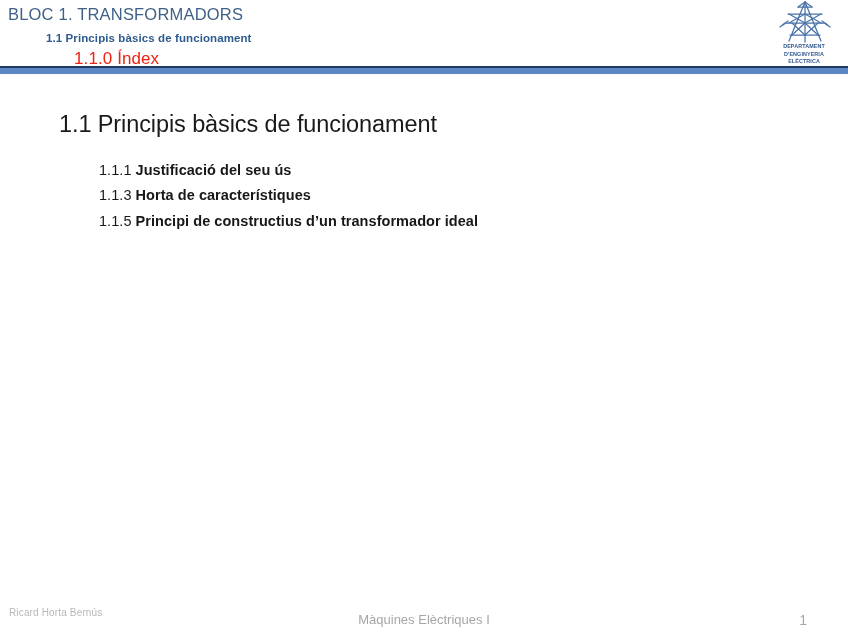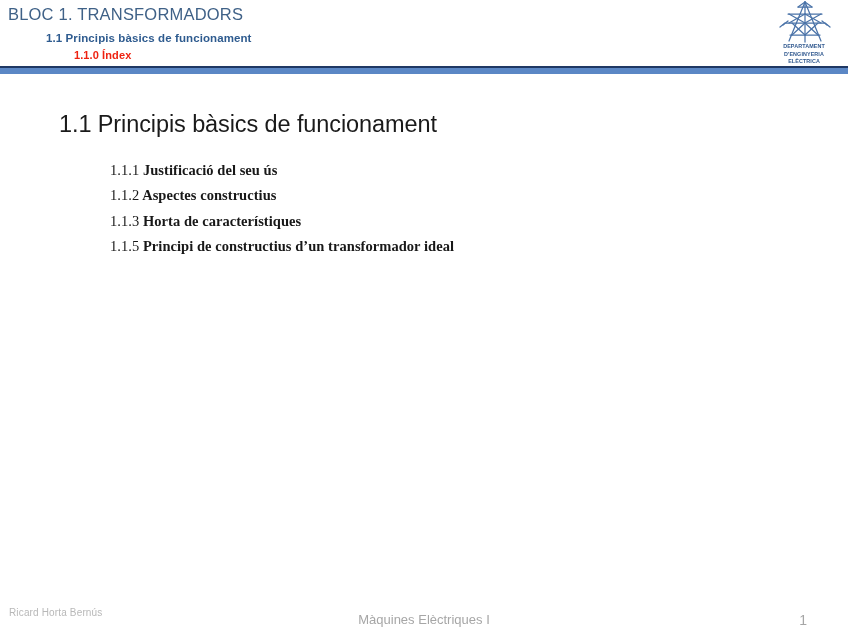--- a/index.html
+++ b/index.html
@@ -55,8 +55,8 @@
     position: absolute;
     left: 74px;
     top: 49px;
-    font-size: 11px;
-    font-weight: bold;
+    font-size: 17px;
+    font-weight: normal;
     color: #ee2211;
     letter-spacing: 0.1px;
     white-space: nowrap;

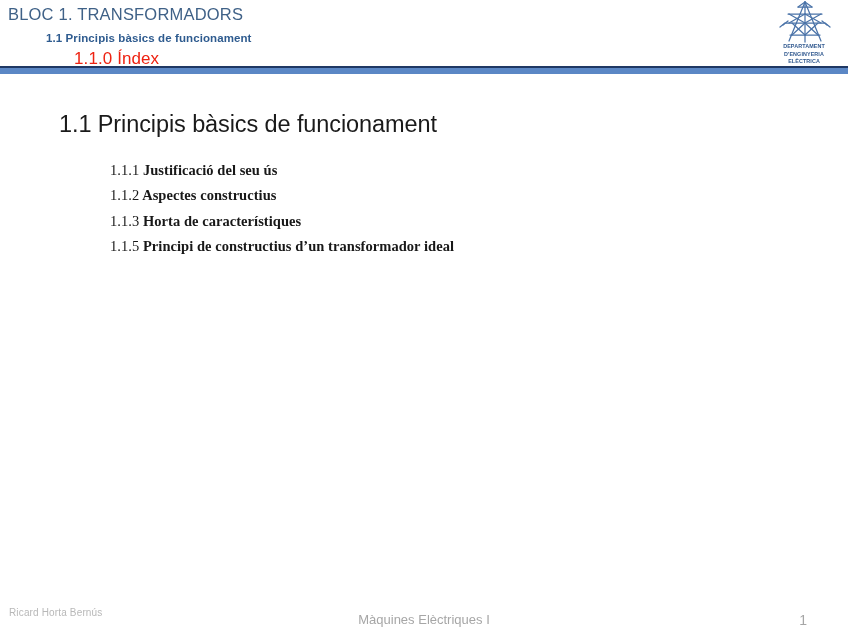--- a/index.html
+++ b/index.html
@@ -136,10 +136,9 @@
   }
   .topic-list {
     position: absolute;
-    left: 110px;
+    left: 99px;
     top: 84px;
     width: 700px;
-    font-family: Liberation Serif, serif;
   }
   .topic-item {
     font-size: 14.5px;

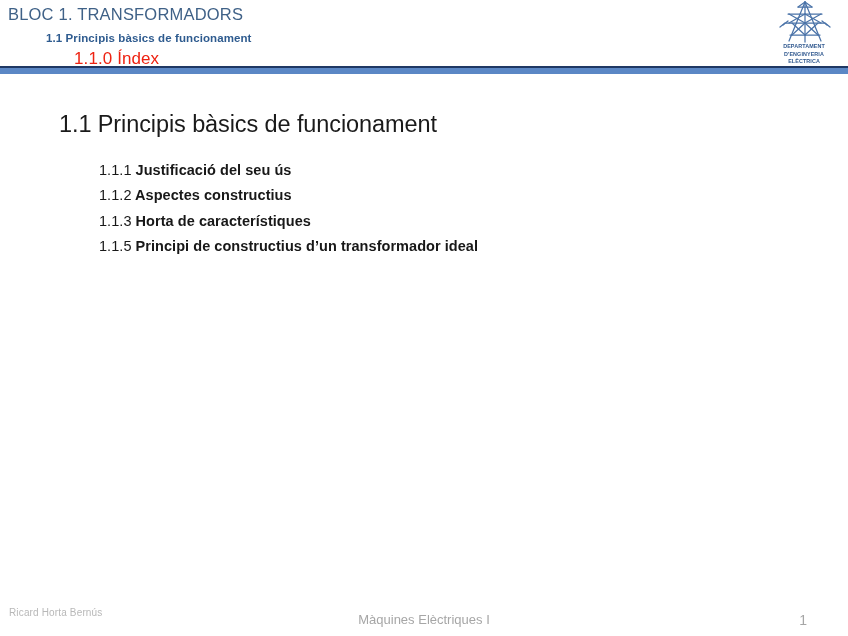--- a/index.html
+++ b/index.html
@@ -248,10 +248,6 @@
         <span>Justificació del seu ús</span>
       </div>
       <div class="topic-item">
-        <span class="num">1.1.2</span>
-        <span>Aspectes constructius</span>
-      </div>
-      <div class="topic-item">
         <span class="num">1.1.3</span>
         <span>Horta de característiques</span>
       </div>

